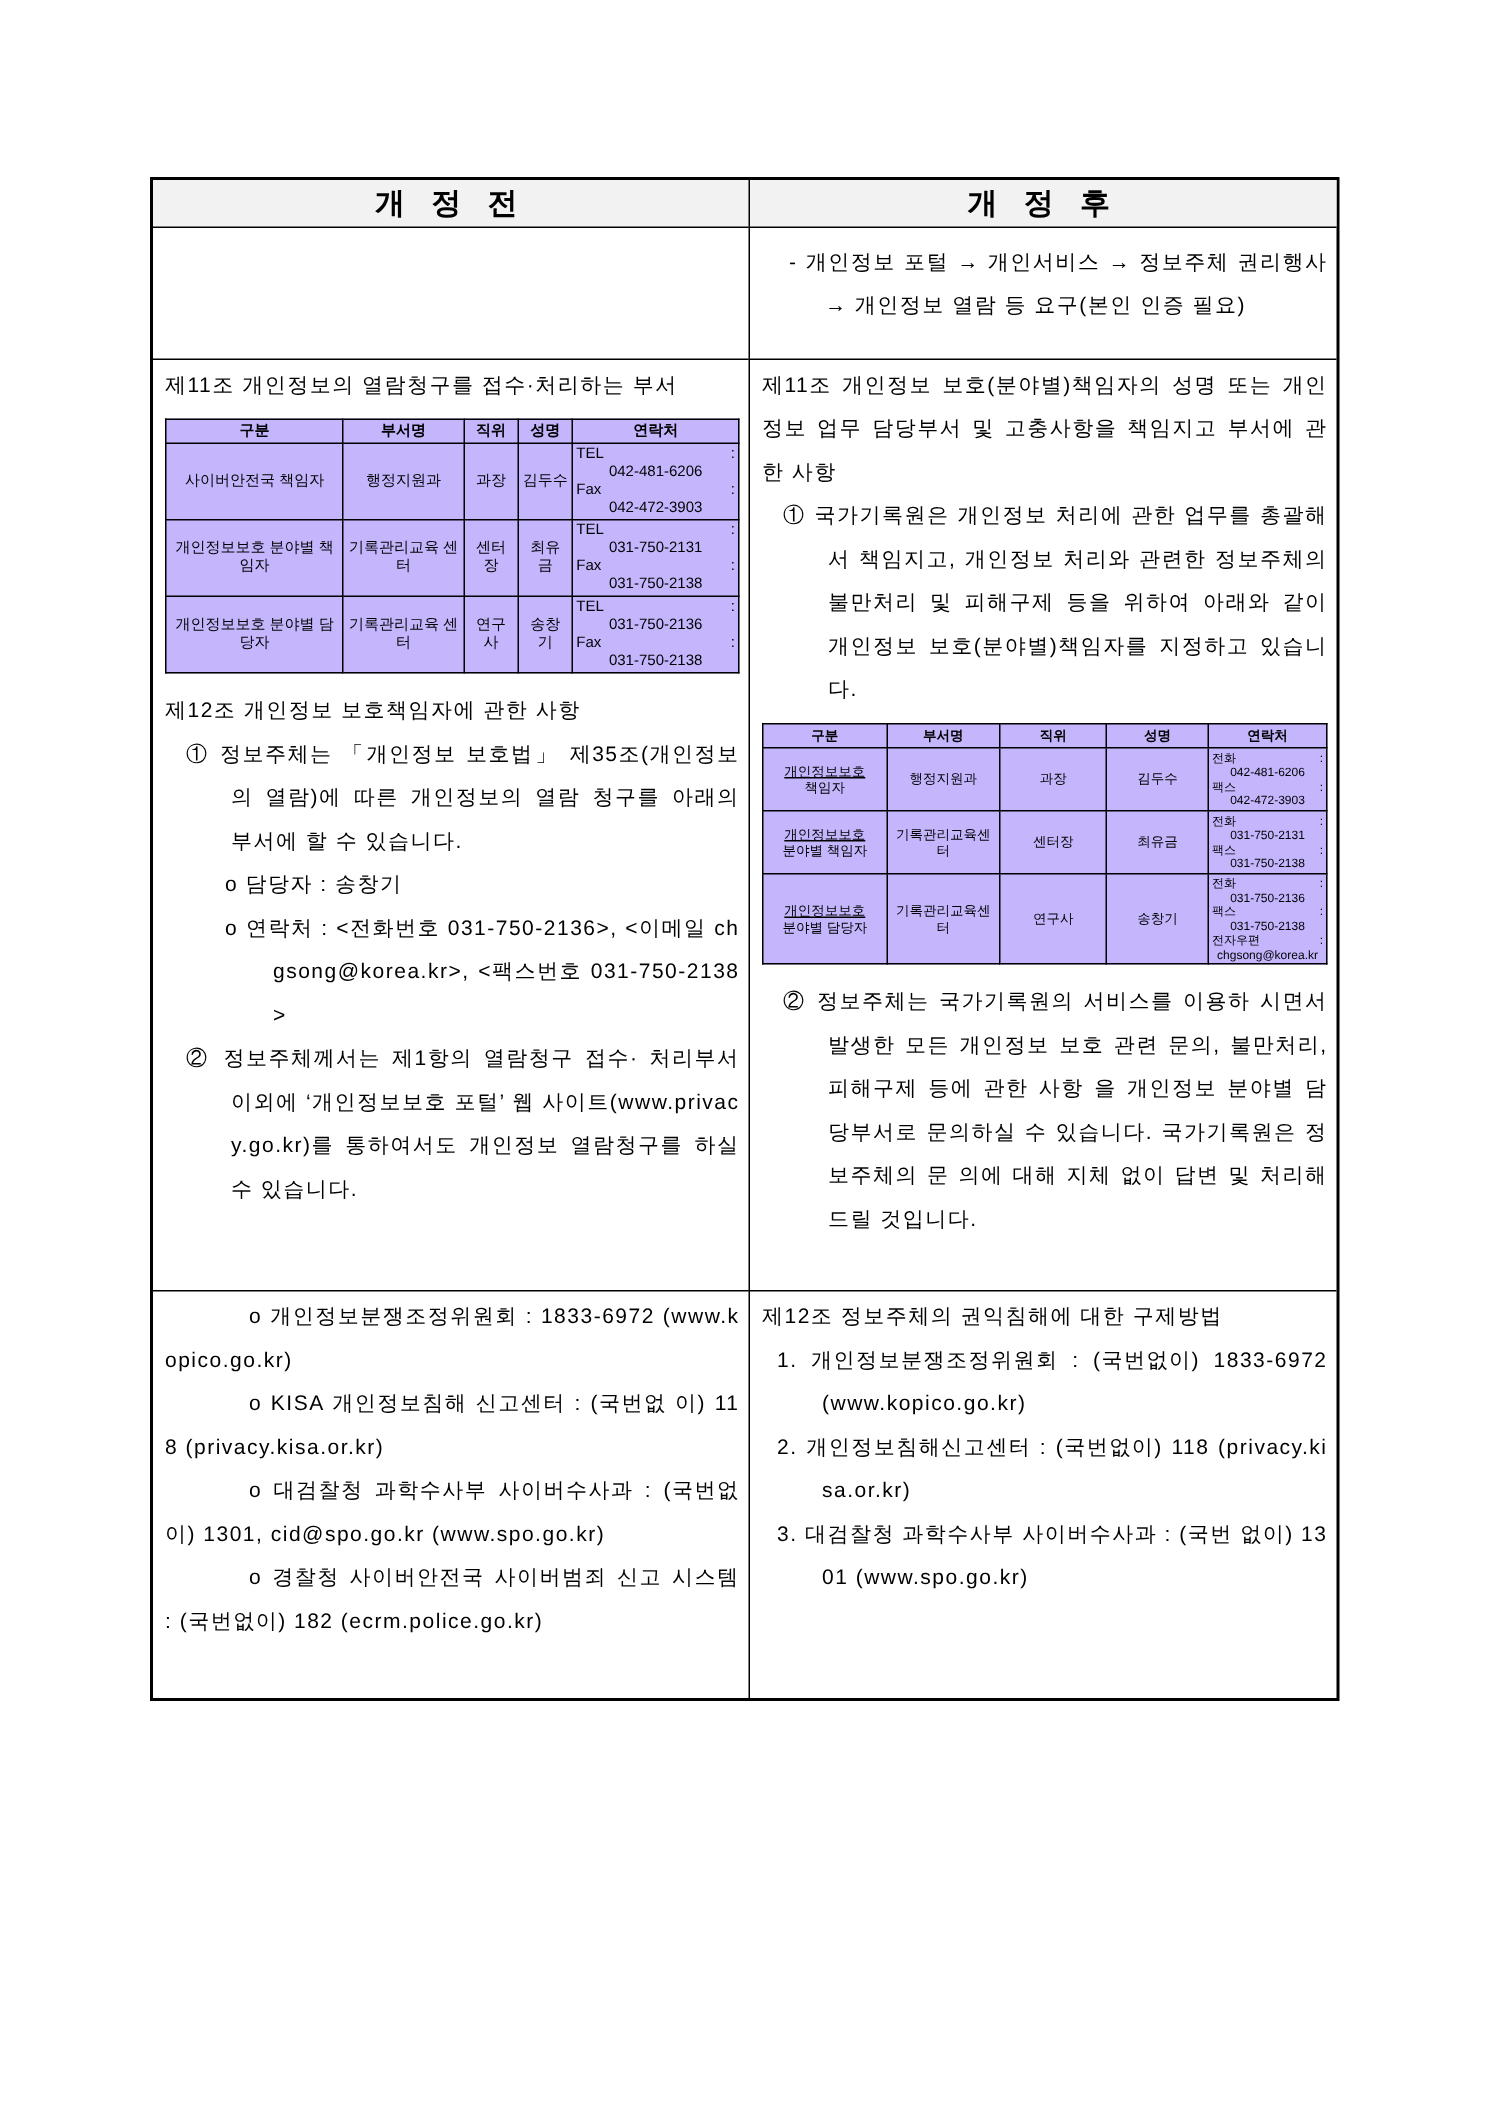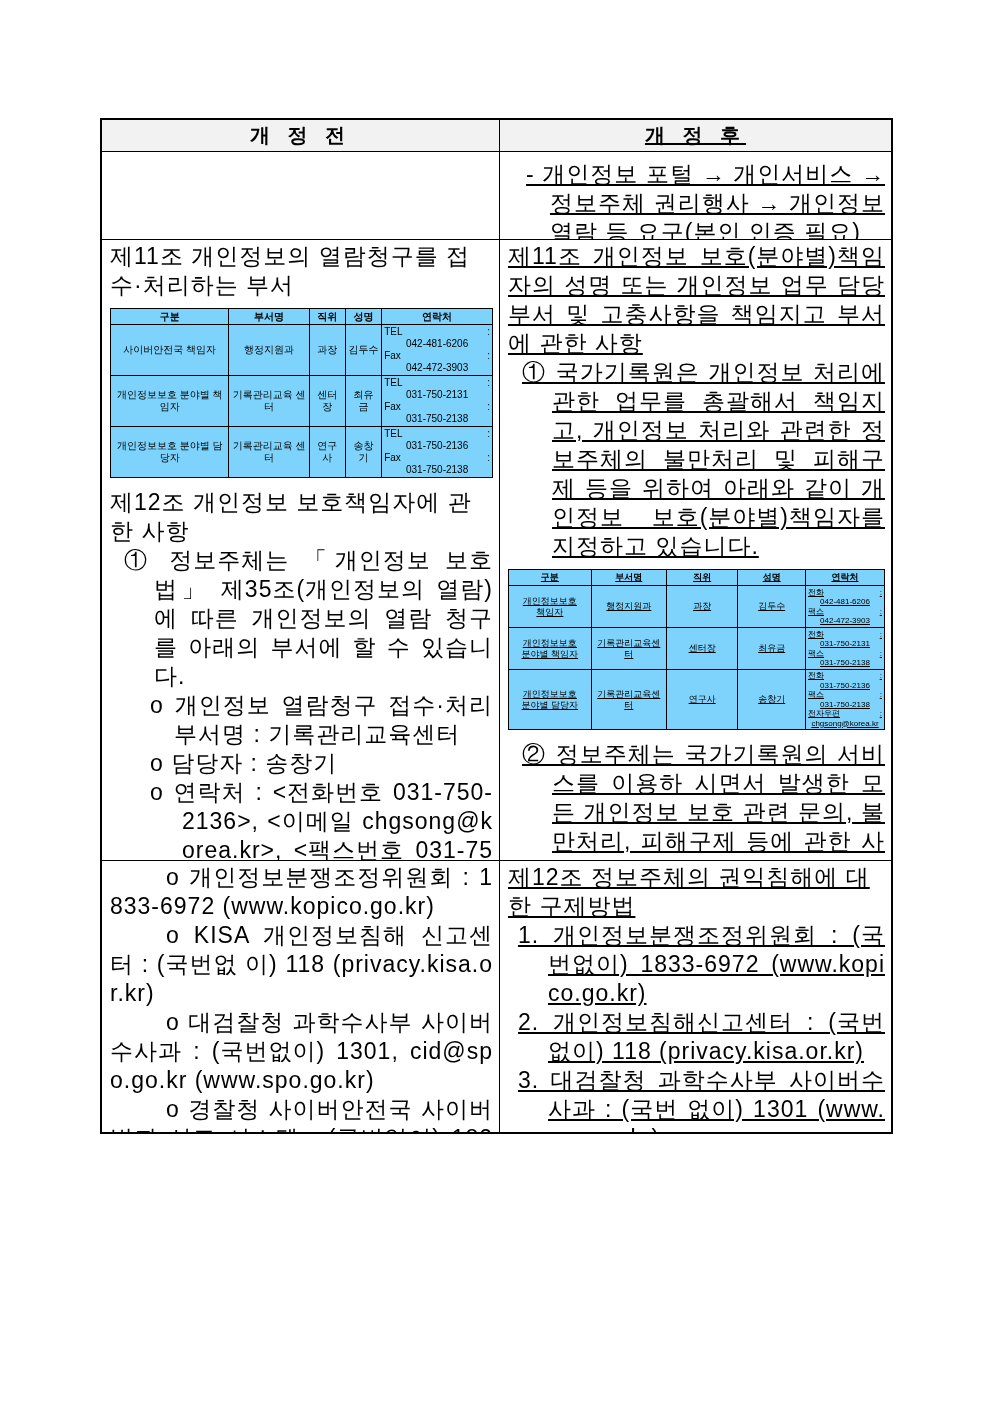--- a/index.html
+++ b/index.html
@@ -21,7 +21,7 @@
     background:#fff;
   }
   .cell { padding:2px 6px 2px 8px; overflow:hidden; }
-  .cell.rcol { border-left:1px solid #000;text-decoration:underline; }
+  .cell.rcol { border-left:1px solid #000; }
   .cell.nrow { border-top:1px solid #000; }
 
   .hcell {

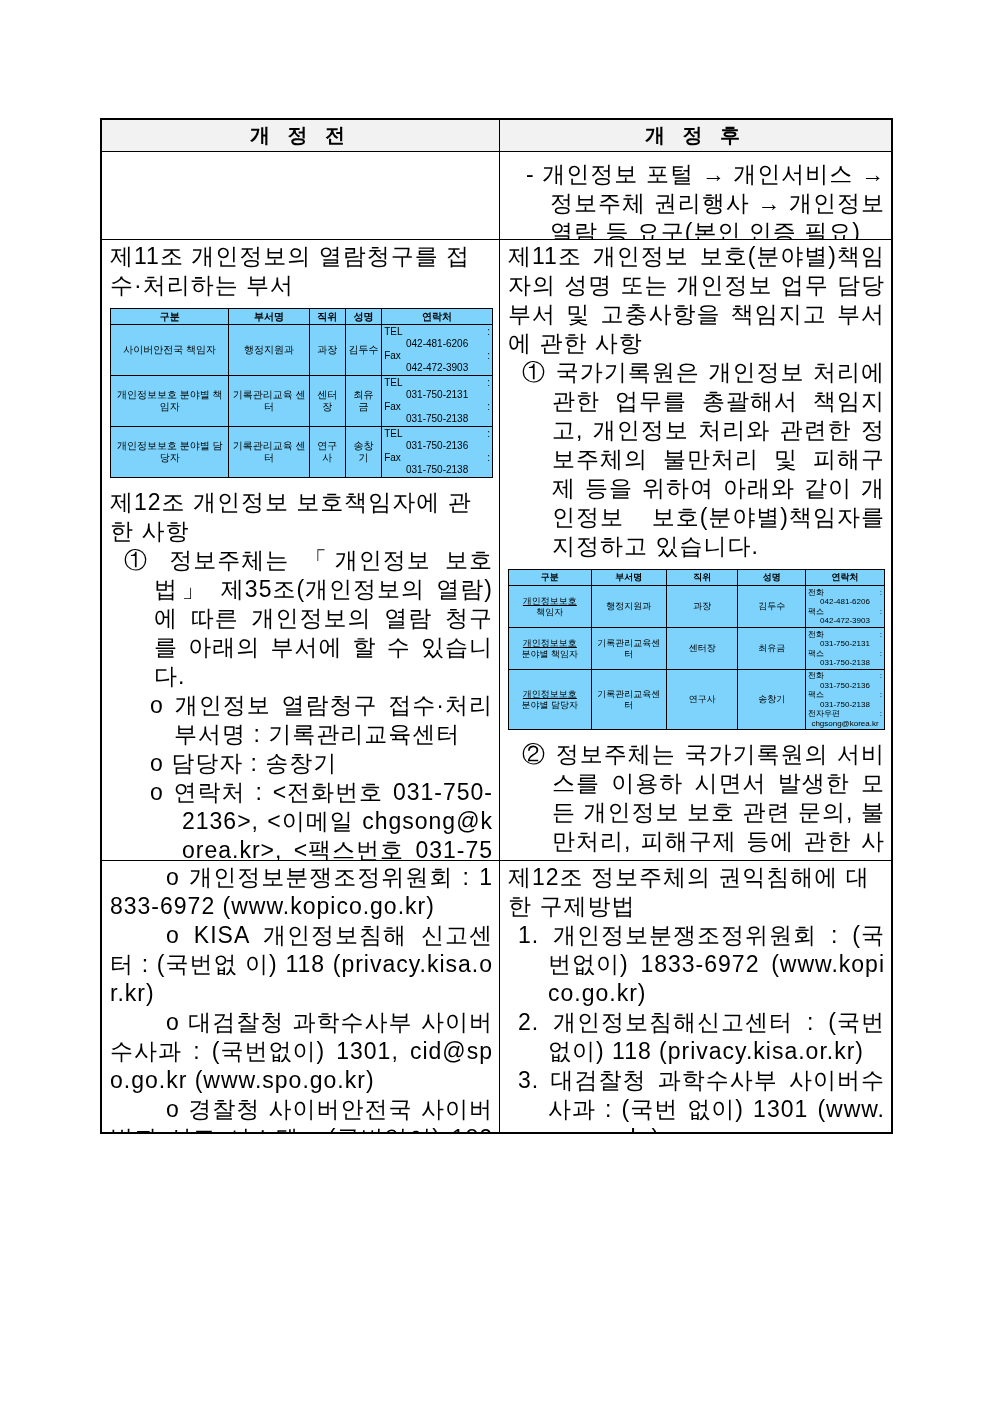--- a/index.html
+++ b/index.html
@@ -32,7 +32,7 @@
   }
 
   .p {
-    font-size:23px; line-height:29px;
+    font-size:14px; line-height:29px;
     text-align:justify; letter-spacing:1px;
     word-break:break-all;
     margin:0;

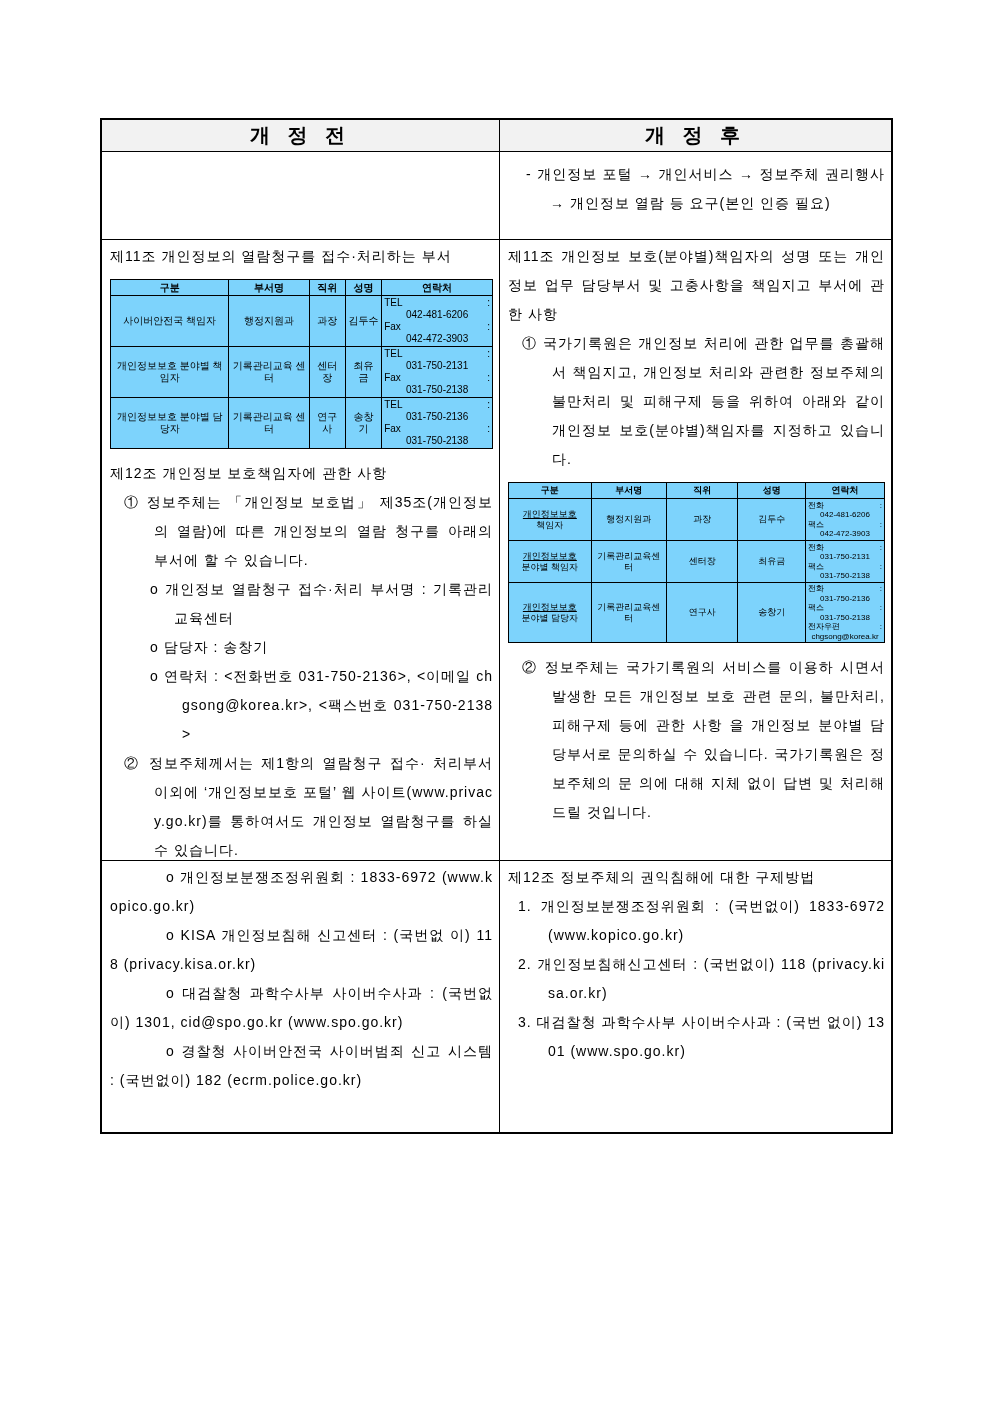--- a/index.html
+++ b/index.html
@@ -49,7 +49,7 @@
   table.mini {
     width:100%; border-collapse:collapse; table-layout:fixed;
     margin:8px 0 10px 0;
-    background:#7dd3fc;
+    background:#c4b5fd;
   }
   table.mini th, table.mini td {
     border:1px solid #000;

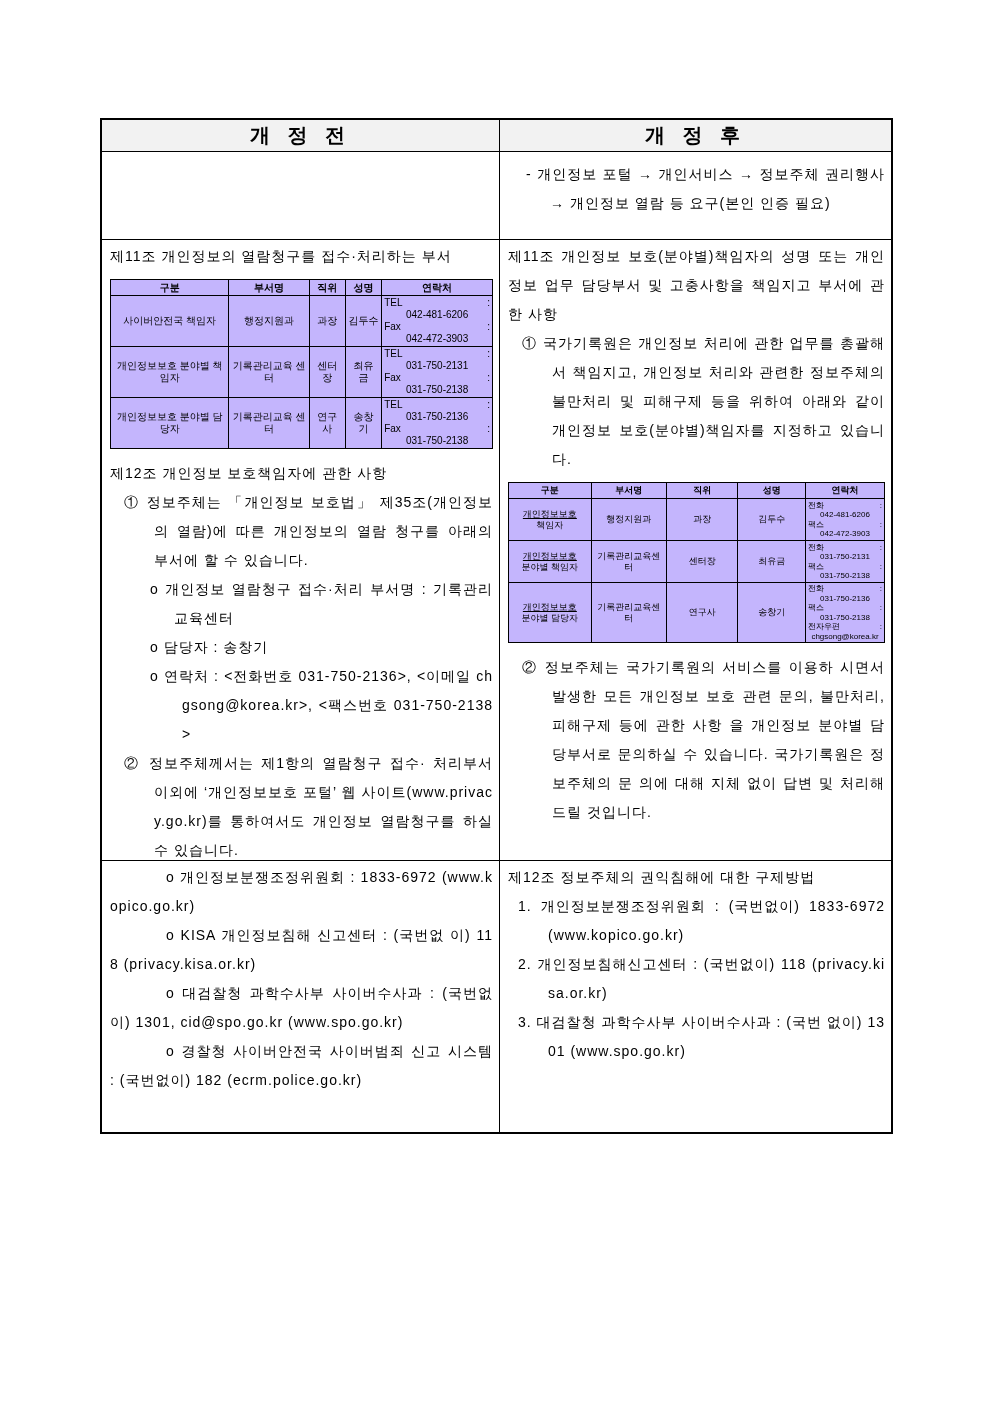--- a/index.html
+++ b/index.html
@@ -164,7 +164,6 @@
 
       <p class="p title">제12조 개인정보 보호책임자에 관한 사항</p>
       <p class="p hang-circ">① 정보주체는 「개인정보 보호법」 제35조(개인정보의 열람)에 따른 개인정보의 열람 청구를 아래의 부서에 할 수 있습니다.</p>
-      <p class="p hang-o1">o 개인정보 열람청구 접수·처리 부서명 : 기록관리교육센터</p>
       <p class="p hang-o1">o 담당자 : 송창기</p>
       <p class="p hang-o2">o 연락처 : &lt;전화번호 031-750-2136&gt;, &lt;이메일 chgsong@korea.kr&gt;, &lt;팩스번호 031-750-2138&gt;</p>
       <p class="p hang-circ">② 정보주체께서는 제1항의 열람청구 접수· 처리부서 이외에 ‘개인정보보호 포털’ 웹 사이트(www.privacy.go.kr)를 통하여서도 개인정보 열람청구를 하실 수 있습니다.</p>

